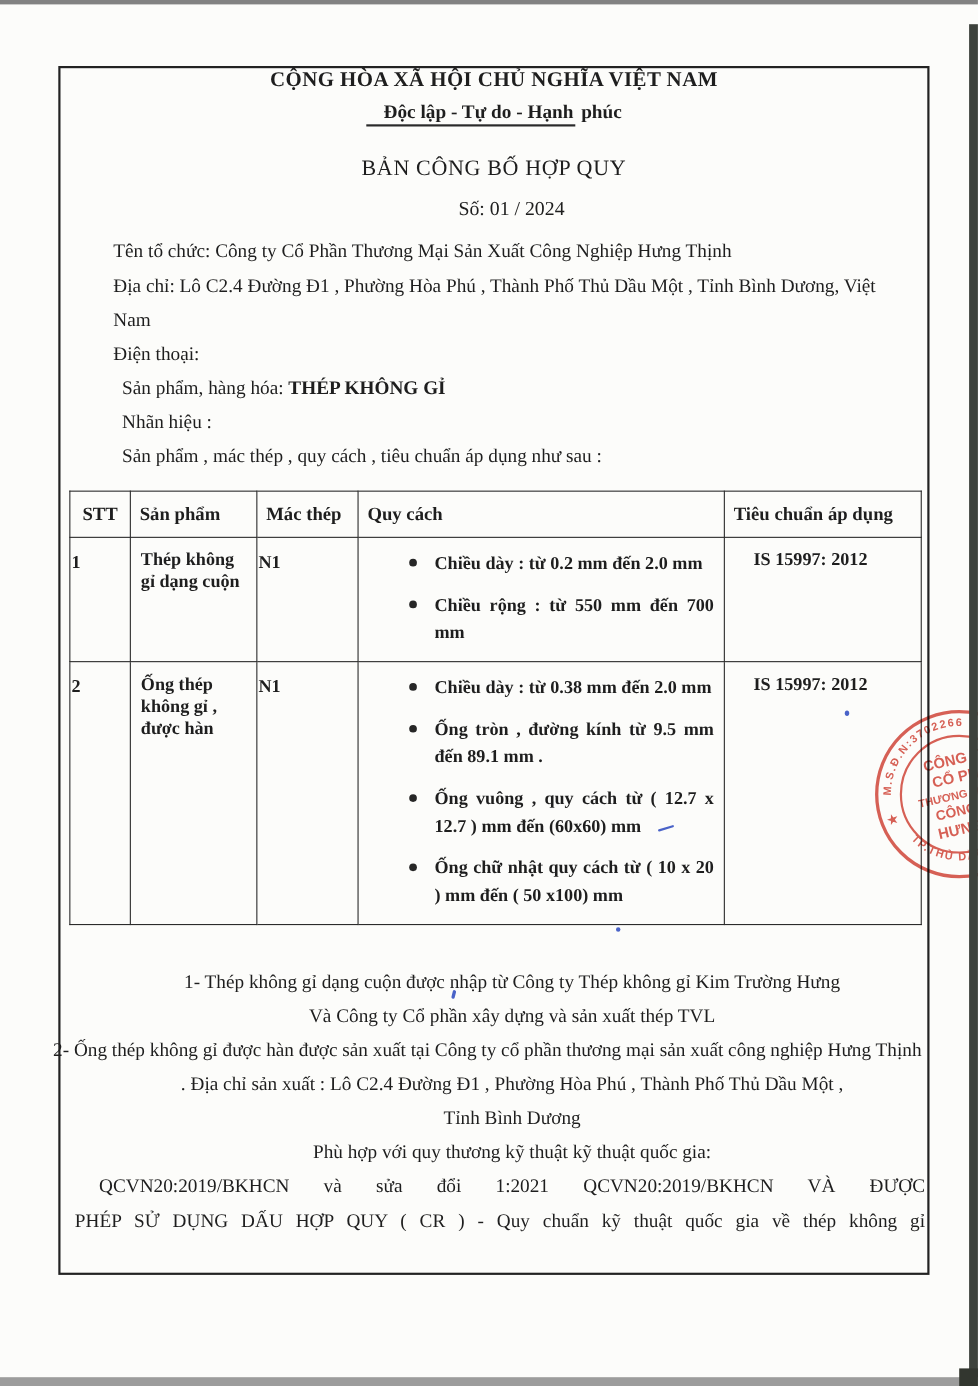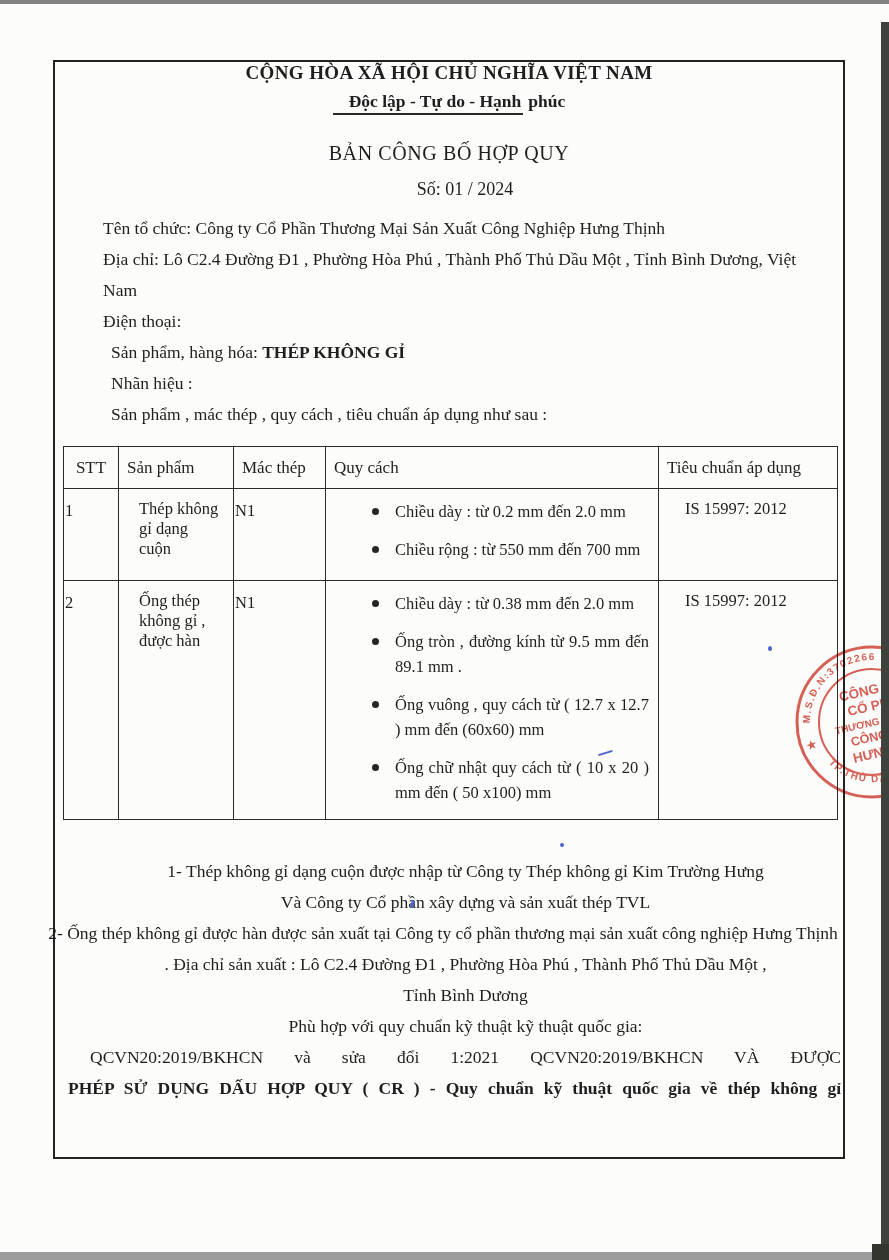--- a/index.html
+++ b/index.html
@@ -41,7 +41,7 @@
   }
   table.spec td,table.spec th{
     border:1.6px solid #2b2b2b;vertical-align:top;
-    font-weight:normal;text-align:left;
+    font-weight:bold;text-align:left;
   }
   table.spec th{height:41px;vertical-align:middle;padding:0 8px;font-size:17px;}
   td.c-stt{text-align:center;padding-top:12px;height:auto;}

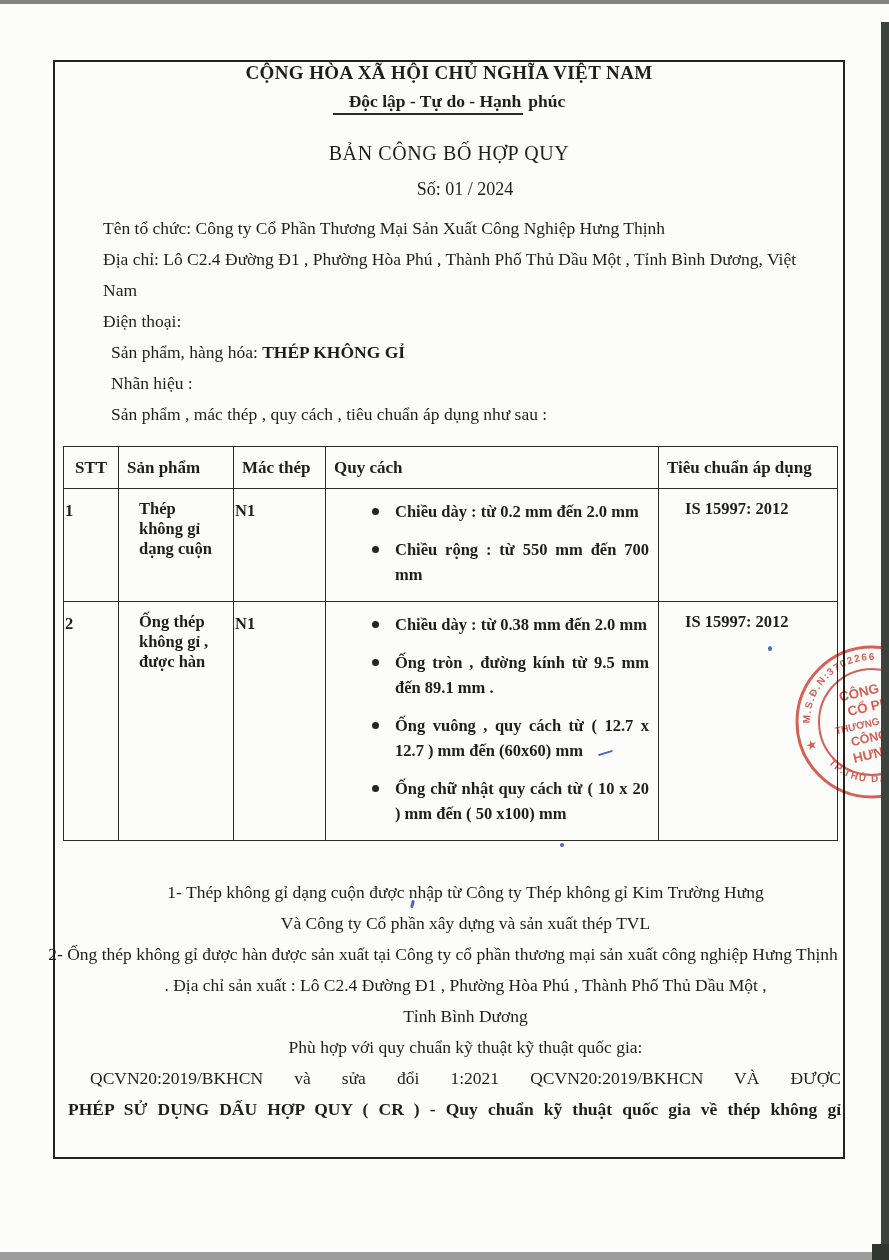--- a/index.html
+++ b/index.html
@@ -45,7 +45,7 @@
   }
   table.spec th{height:41px;vertical-align:middle;padding:0 8px;font-size:17px;}
   td.c-stt{text-align:center;padding-top:12px;height:auto;}
-  td.c-prod{padding:10px 10px 0 20px;text-align:justify;}
+  td.c-prod{padding:10px 10px 0 9px;text-align:justify;}
   td.c-grade{text-align:center;padding-top:12px;}
   td.c-std{padding:10px 6px 0 26px;}
   .row1{height:92px;}

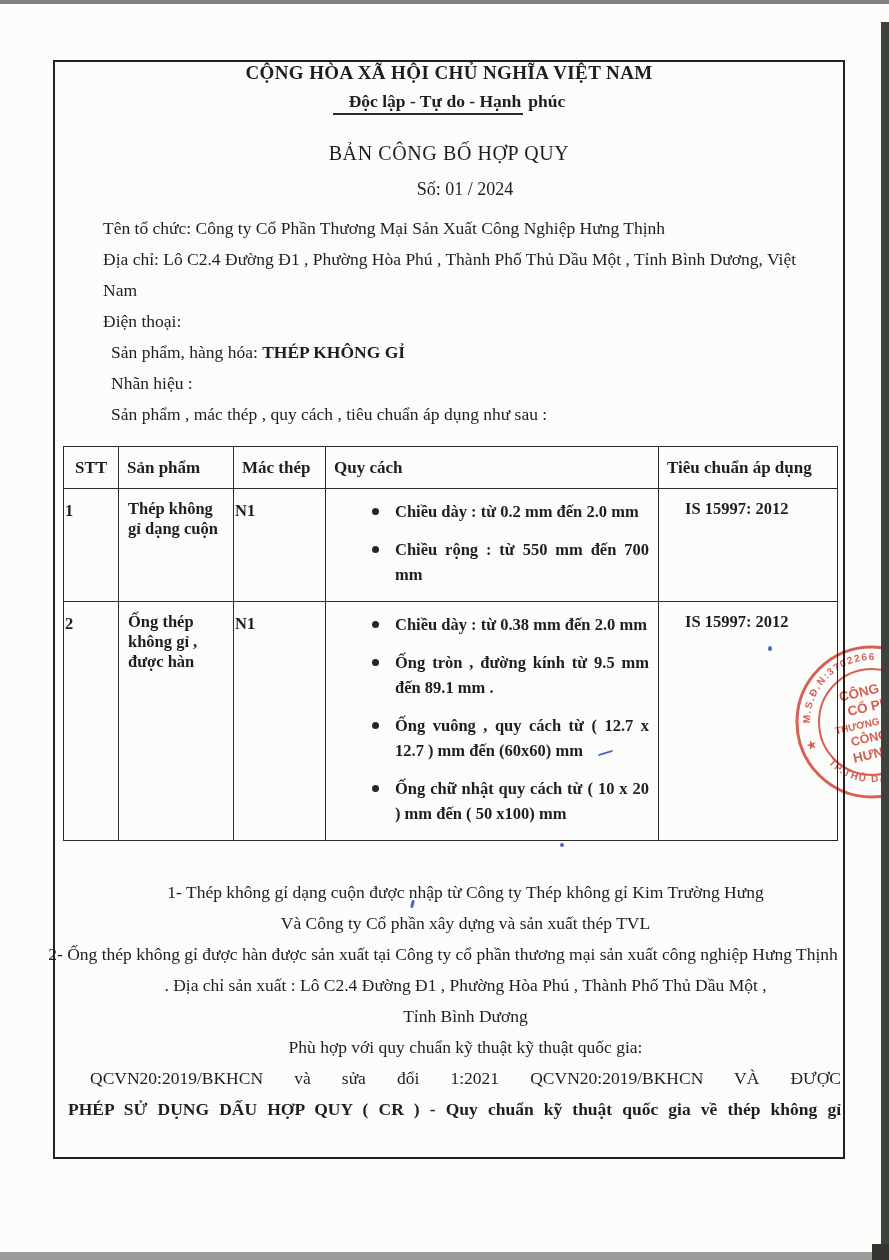--- a/index.html
+++ b/index.html
@@ -156,7 +156,7 @@
     <p>Và Công ty Cổ phần xây dựng và sản xuất thép TVL</p>
     <p class="note-hang">2- Ống thép không gỉ được hàn được sản xuất tại Công ty cổ phần thương mại sản xuất công nghiệp Hưng Thịnh . Địa chỉ sản xuất : Lô C2.4 Đường Đ1 , Phường Hòa Phú , Thành Phố Thủ Dầu Một ,</p>
     <p>Tỉnh Bình Dương</p>
-    <p>Phù hợp với quy chuẩn kỹ thuật kỹ thuật quốc gia:</p>
+    <p>Phù hợp với quy thương kỹ thuật kỹ thuật quốc gia:</p>
     <p class="conf-l1">QCVN20:2019/BKHCN và sửa đổi 1:2021 QCVN20:2019/BKHCN VÀ ĐƯỢC</p>
     <p class="conf-l2">PHÉP SỬ DỤNG DẤU HỢP QUY ( CR ) -  Quy chuẩn kỹ thuật quốc gia về thép không gỉ</p>
   </div>

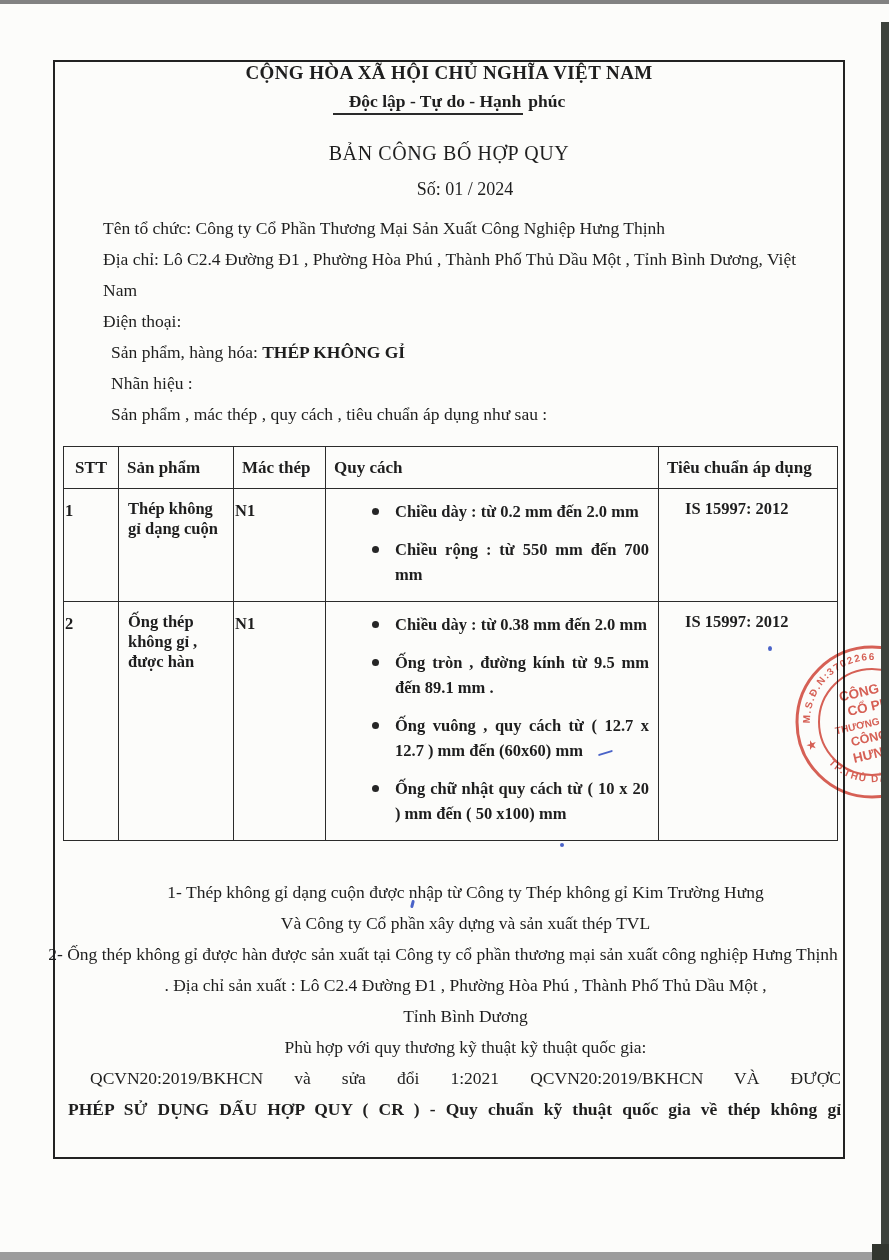--- a/index.html
+++ b/index.html
@@ -64,7 +64,7 @@
   .notes p{margin:0;padding:0;text-align:center;}
   .note-hang{padding-left:45px;text-indent:-45px;text-align:justify;}
   .conf-l1{padding-left:14px;text-align:justify;text-align-last:justify;}
-  .conf-l2{margin-left:-22px !important;text-align:justify;text-align-last:justify;font-weight:bold;}
+  .conf-l2{margin-left:-22px !important;text-align:justify;text-align-last:justify;}
 
   
   .stamp{position:absolute;left:780px;top:634px;z-index:4;mix-blend-mode:multiply;opacity:.93;}

